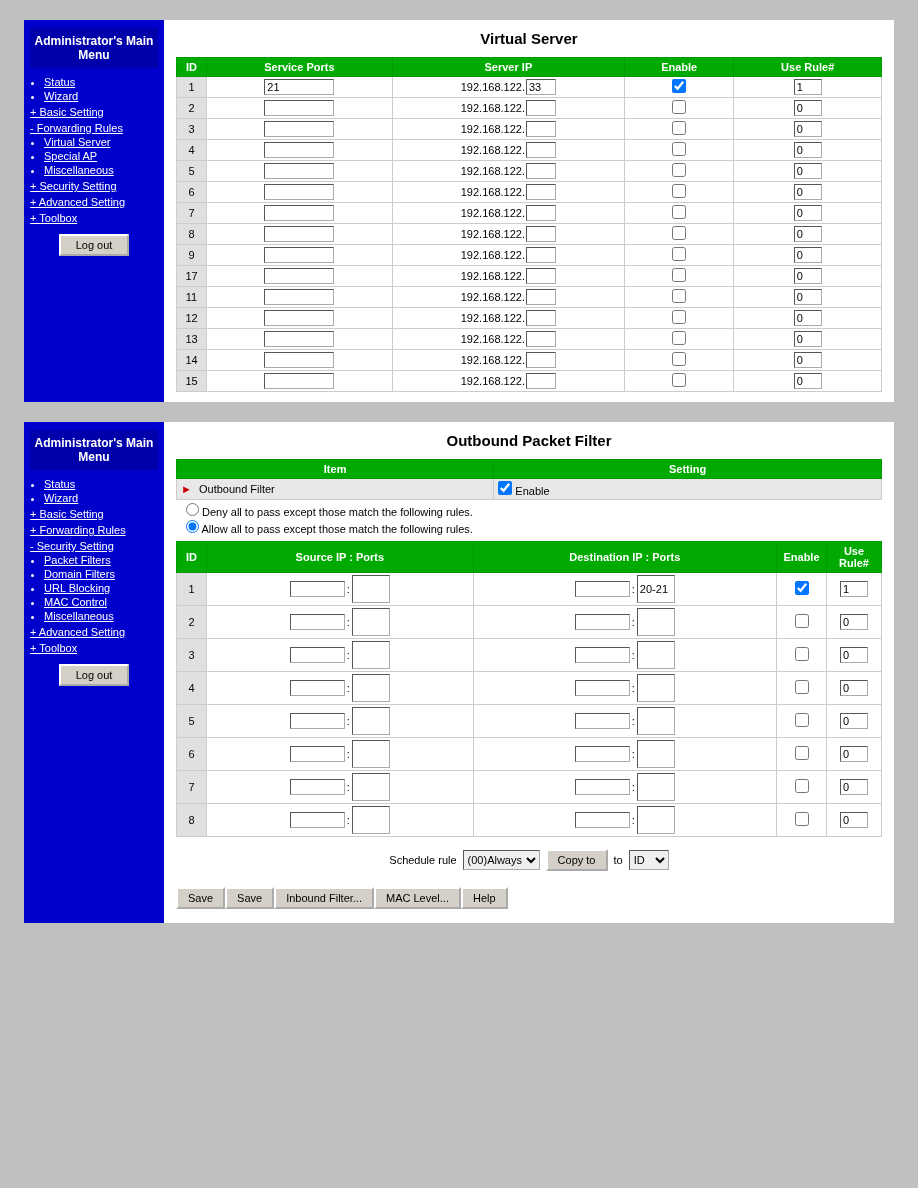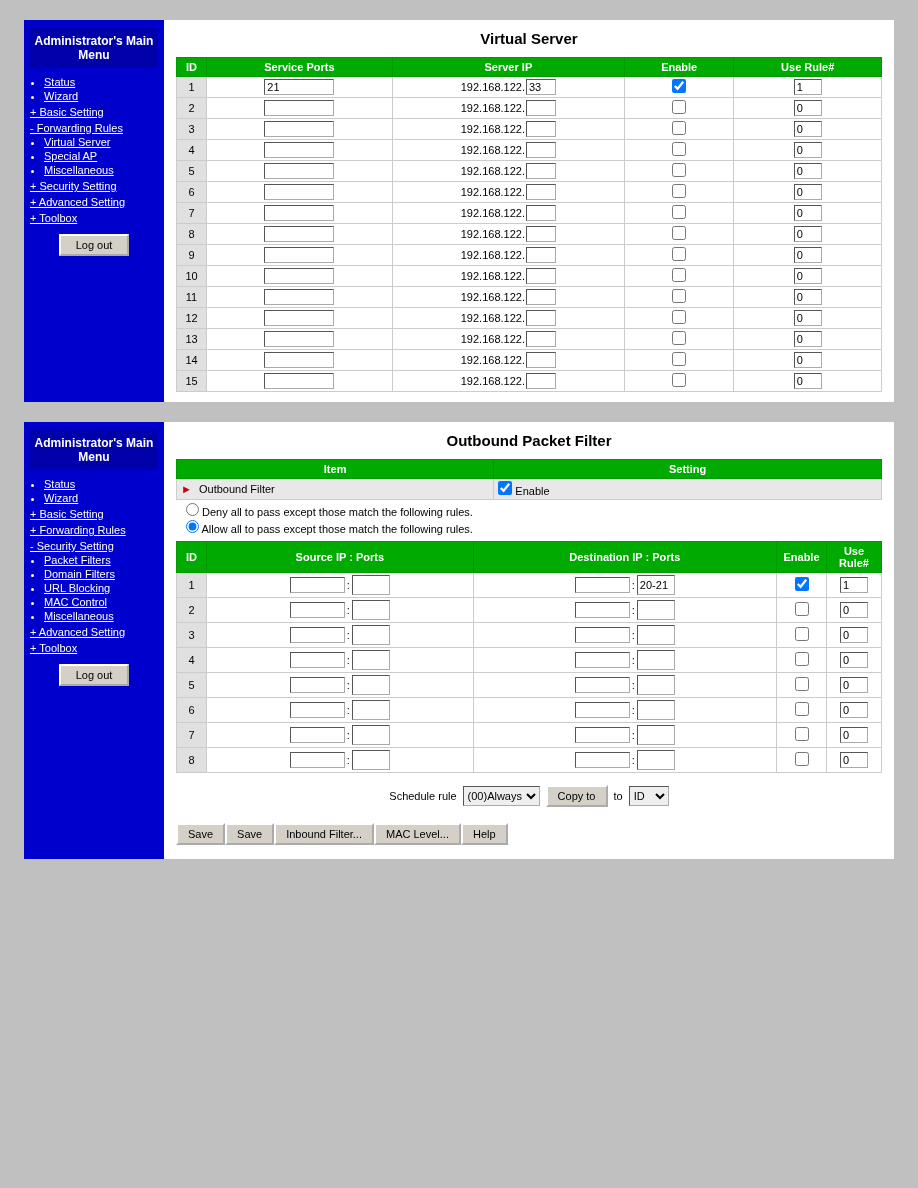--- a/index.html
+++ b/index.html
@@ -369,7 +369,7 @@
               <td><input type="text" class="rule-input" value="0" style=""></td>
             </tr>
             <tr>
-              <td class="id-col">10</td>
+              <td class="id-col">17</td>
               <td><input type="text" class="small-input" style=""></td>
               <td>
                 <div class="ip-cell">

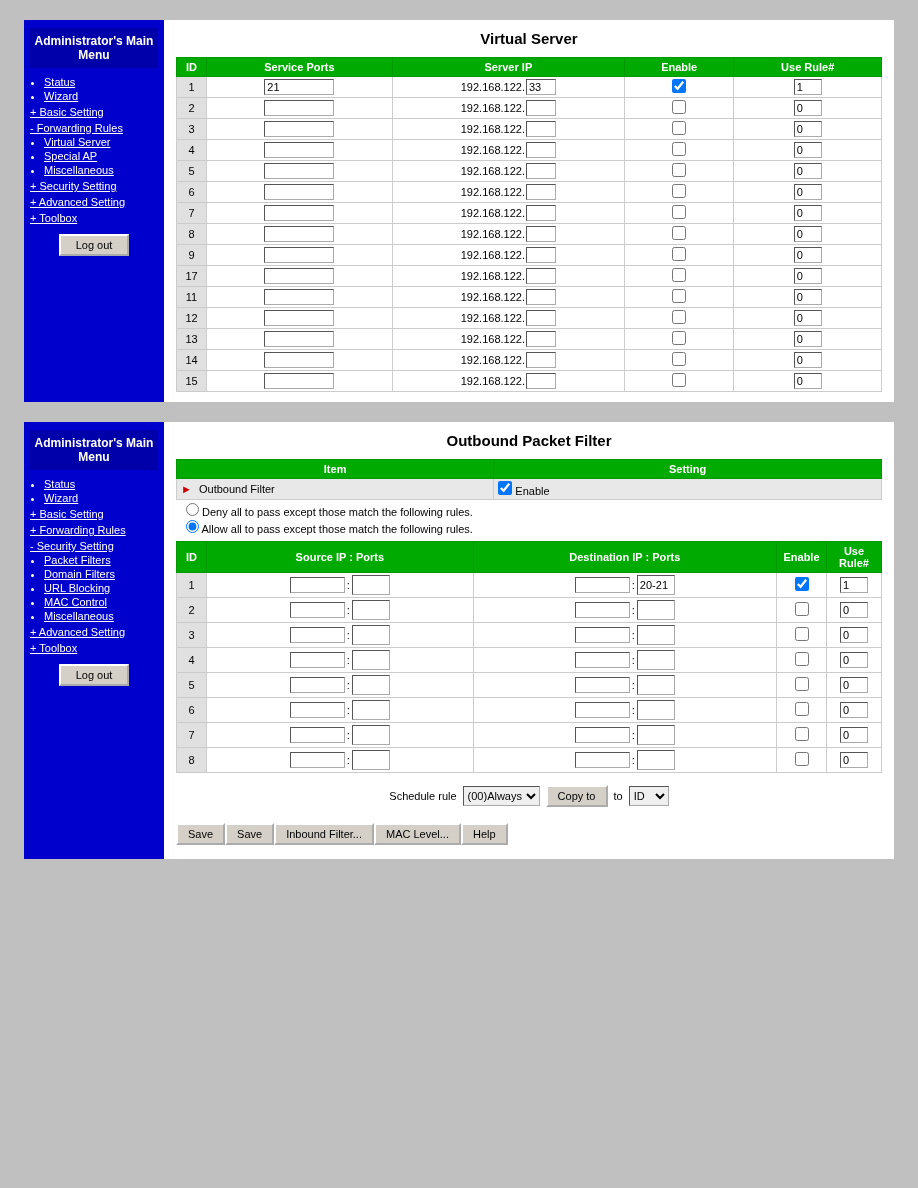--- a/index.html
+++ b/index.html
@@ -177,7 +177,7 @@
     }
     input[type="text"].port-small {
       width: 38px;
-      height: 20px;
+      height: 28px;
       border: 1px inset #aaa;
       font-size: 11px;
       padding: 9px 2px;

